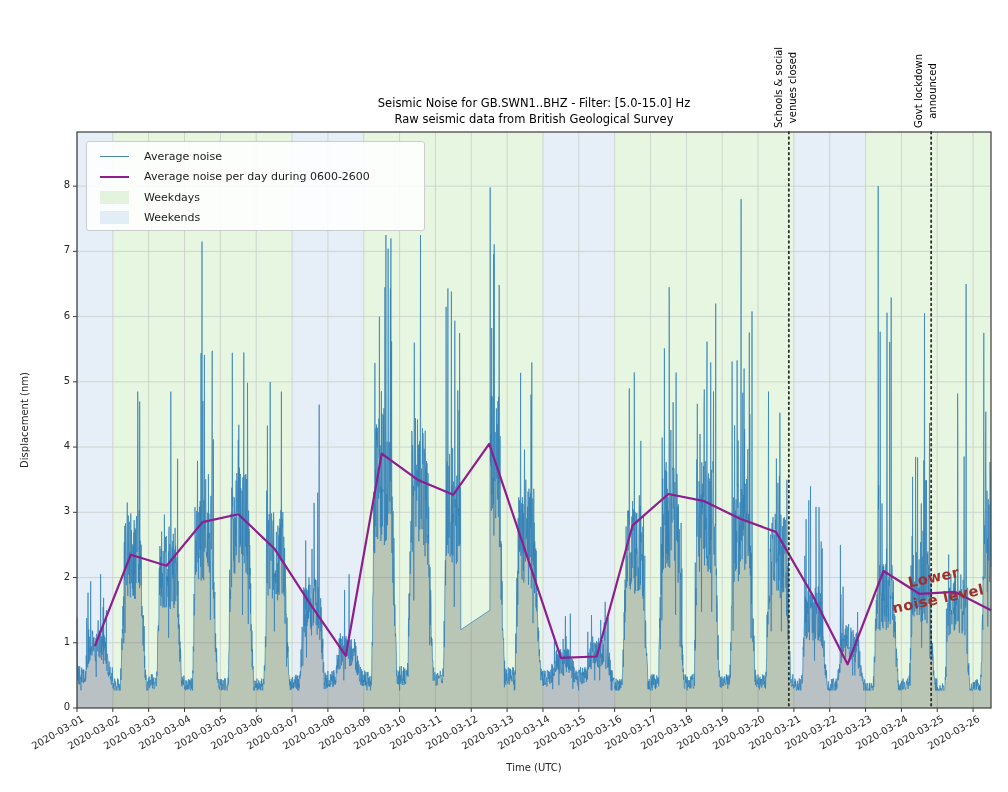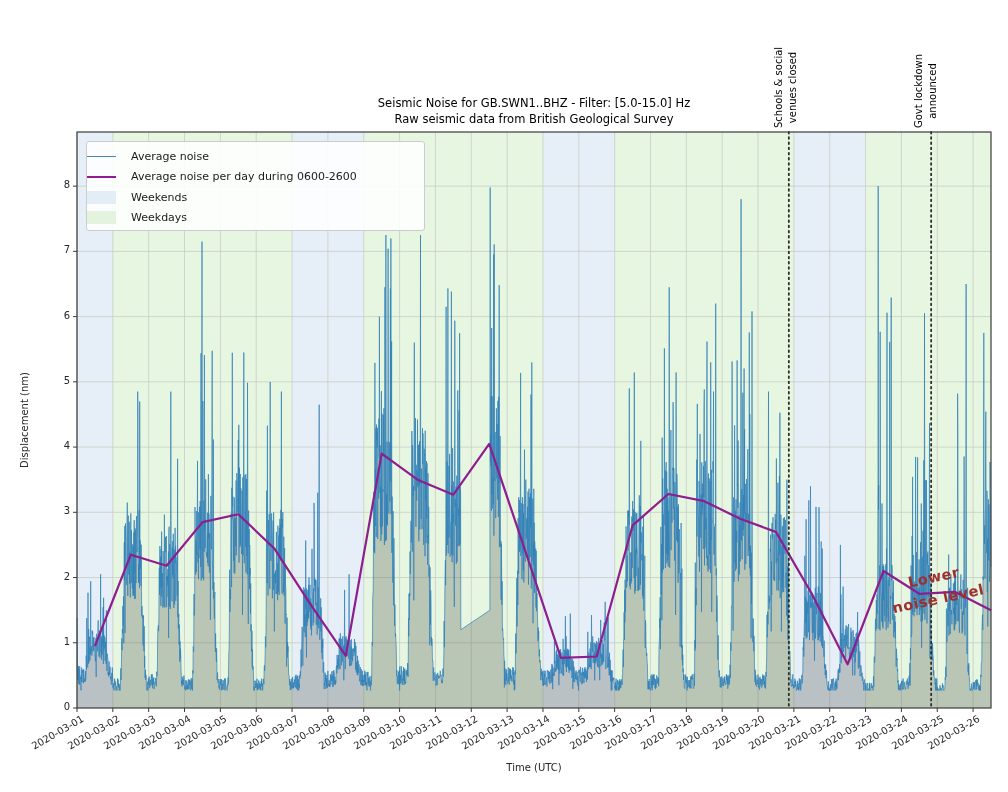--- a/index.html
+++ b/index.html
@@ -16,7 +16,7 @@
   .xtick{position:absolute;font-size:10px;white-space:nowrap;transform:rotate(-30deg);
          transform-origin:100% 0;}
   .legend{position:absolute;left:86px;top:141px;width:339px;height:90px;background:rgba(255,255,255,0.88);
-          border:1px solid #cccccc;border-radius:3px;box-sizing:border-box;padding:4px 0;}
+          border:1px solid #cccccc;border-radius:3px;box-sizing:border-box;padding:4px 13px;}
   .lrow{display:flex;align-items:center;height:20.5px;}
   .lswatch{width:29px;margin-right:15px;flex:0 0 29px;}
   .lline{height:0;border-top-style:solid;border-top-color:#000;}

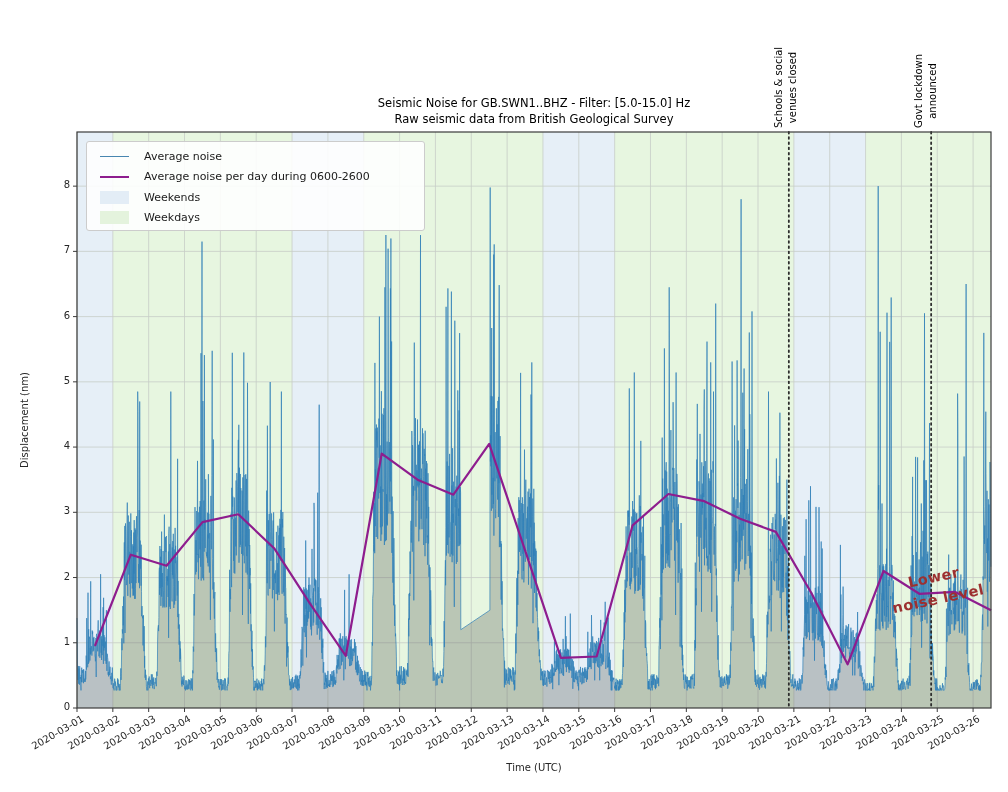--- a/index.html
+++ b/index.html
@@ -172,12 +172,12 @@
         <span class="llabel">Average noise per day during 0600-2600</span>
       </div>
       <div class="lrow">
+        <div class="lswatch lpatch" style="background: rgb(228, 243, 221);"></div>
+        <span class="llabel">Weekdays</span>
+      </div>
+      <div class="lrow">
         <div class="lswatch lpatch" style="background: rgb(227, 237, 246);"></div>
         <span class="llabel">Weekends</span>
-      </div>
-      <div class="lrow">
-        <div class="lswatch lpatch" style="background: rgb(228, 243, 221);"></div>
-        <span class="llabel">Weekdays</span>
       </div>
     </div>
 

